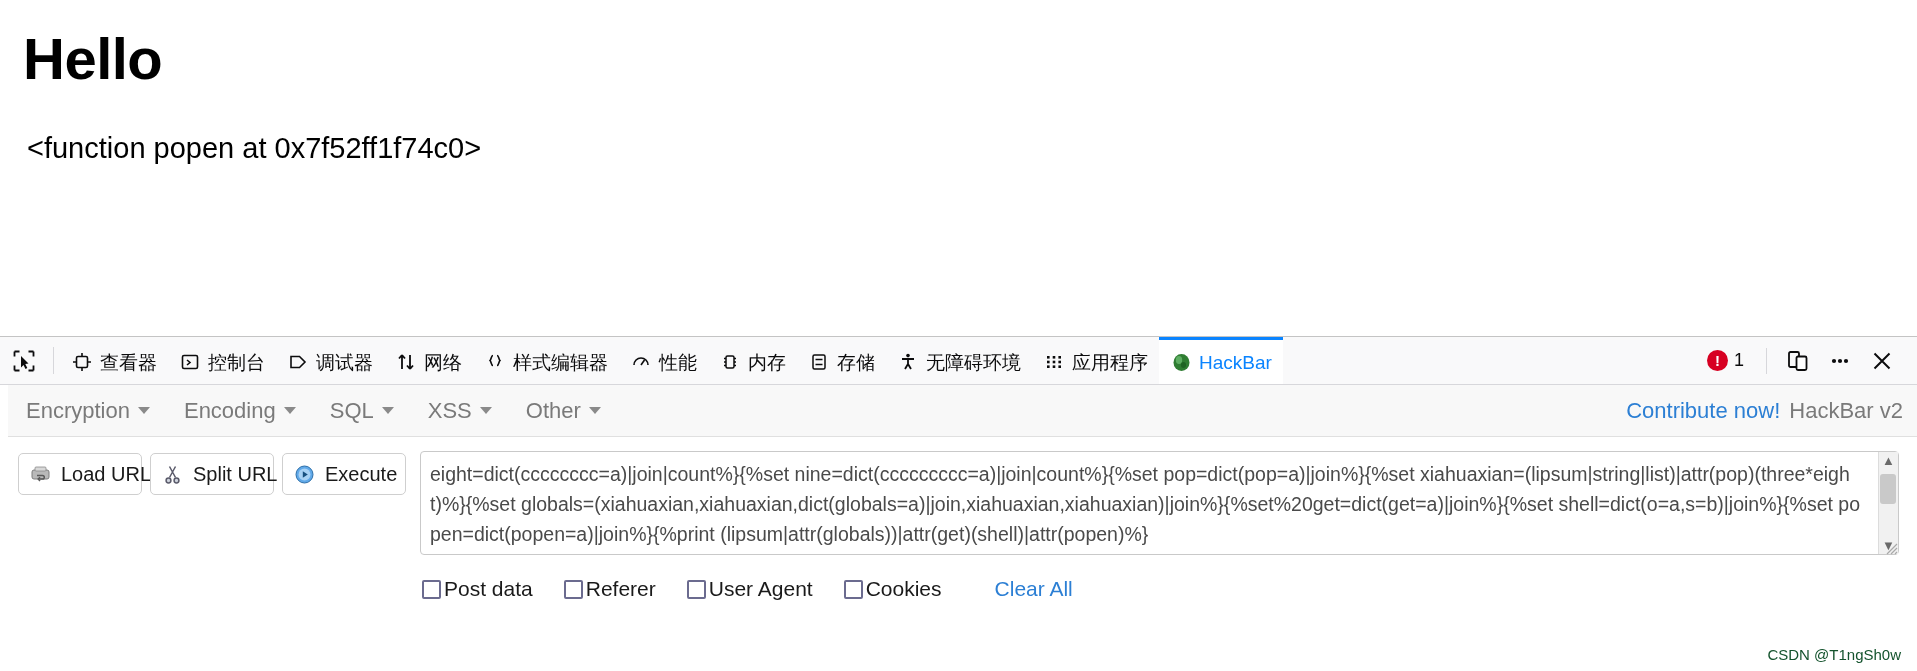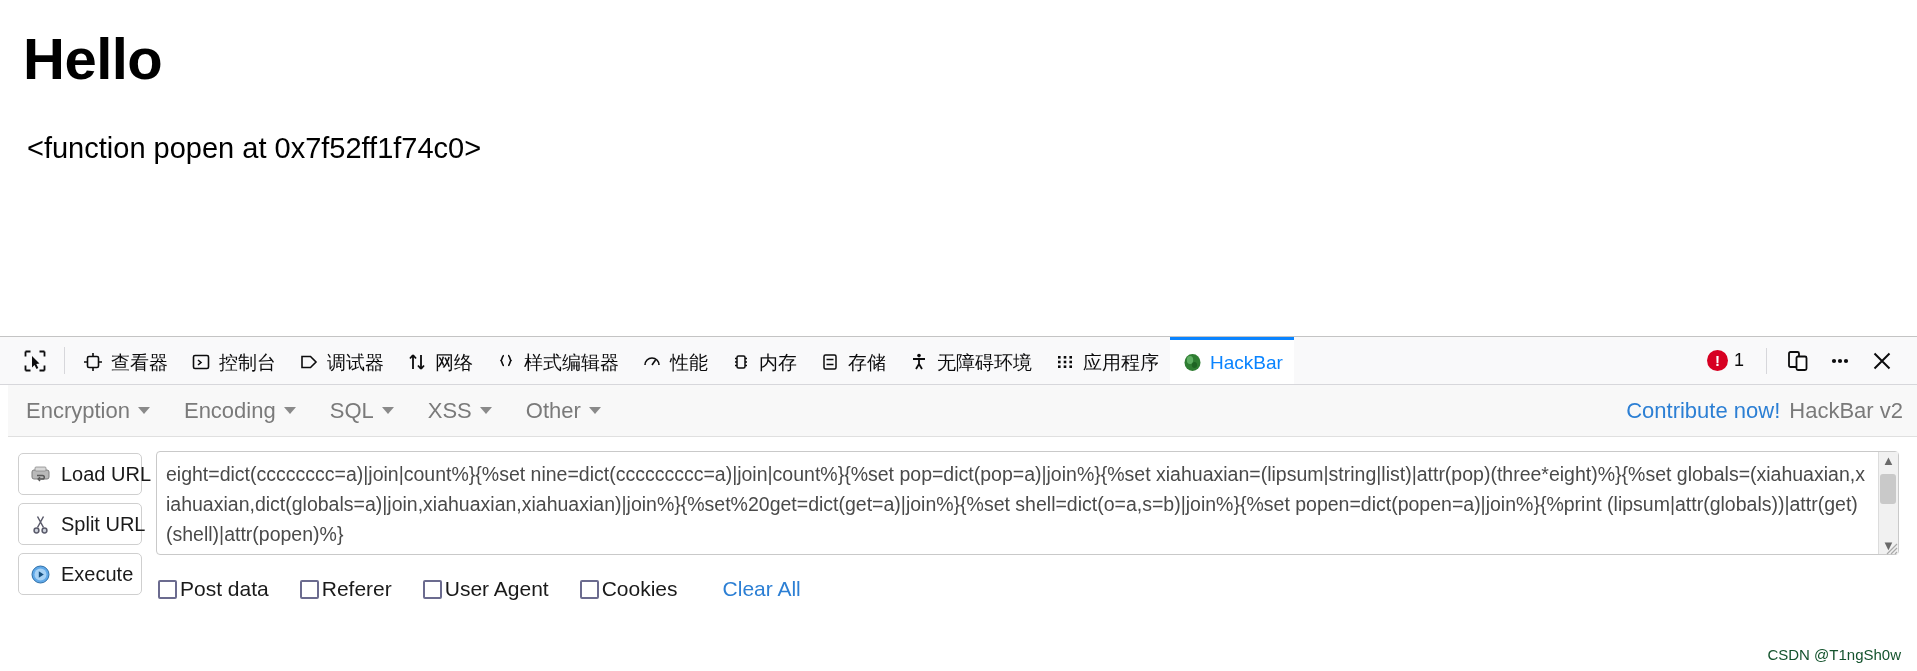--- a/index.html
+++ b/index.html
@@ -53,7 +53,7 @@
     height: 48px;
     background: #f9f9fa;
     border-bottom: 1px solid #d7d7db;
-    padding-left: 12px;
+    padding-left: 1px;
     font-size: 19px;
     color: #0c0c0d;
     overflow: hidden;

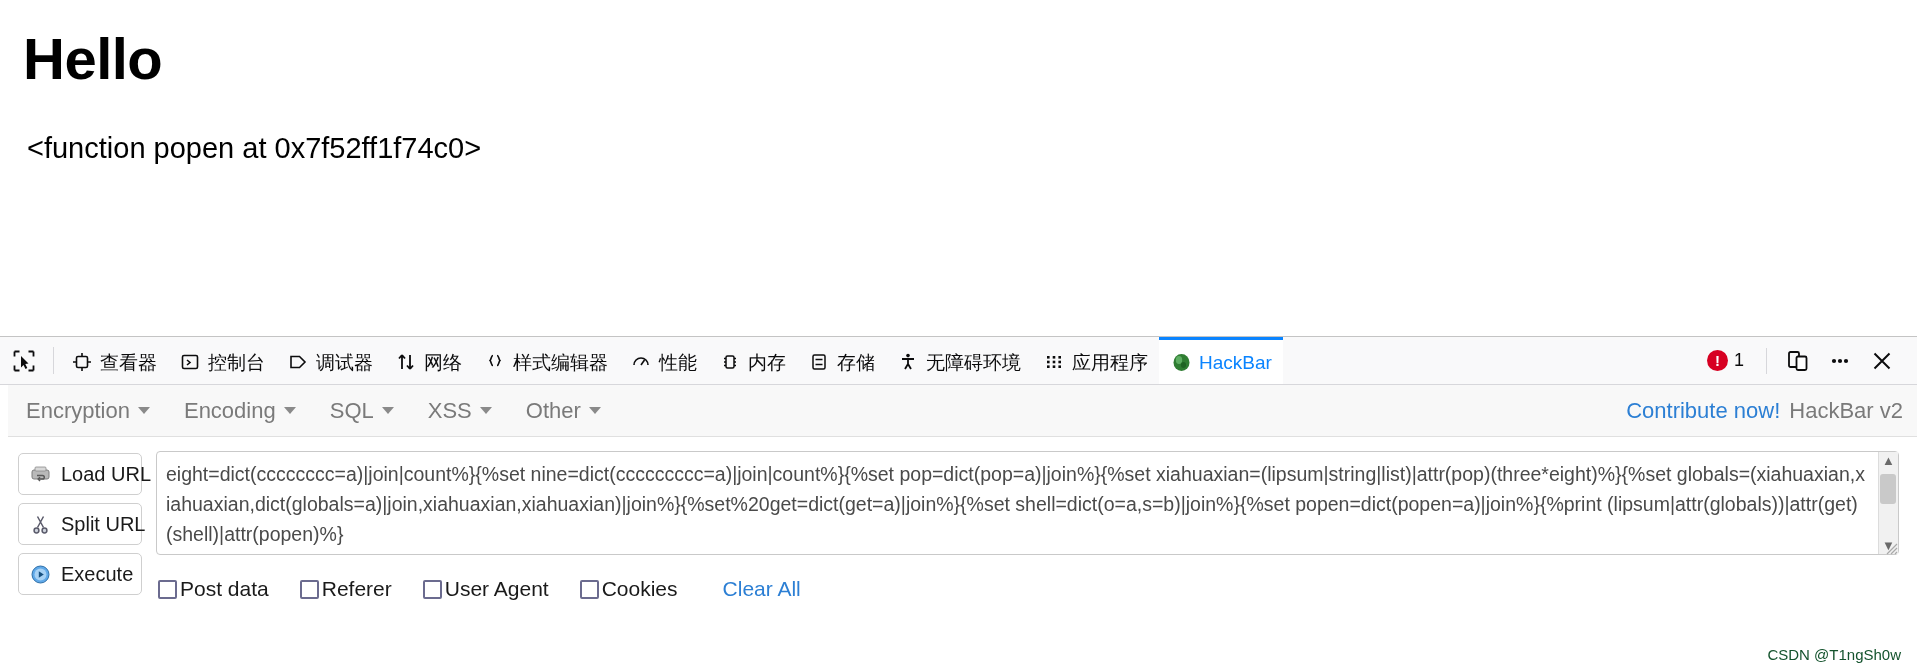--- a/index.html
+++ b/index.html
@@ -164,7 +164,6 @@
   }
   #hb-buttons {
     display: flex;
-    flex-direction: column;
     gap: 8px;
     flex: 0 0 auto;
     padding-top: 2px;

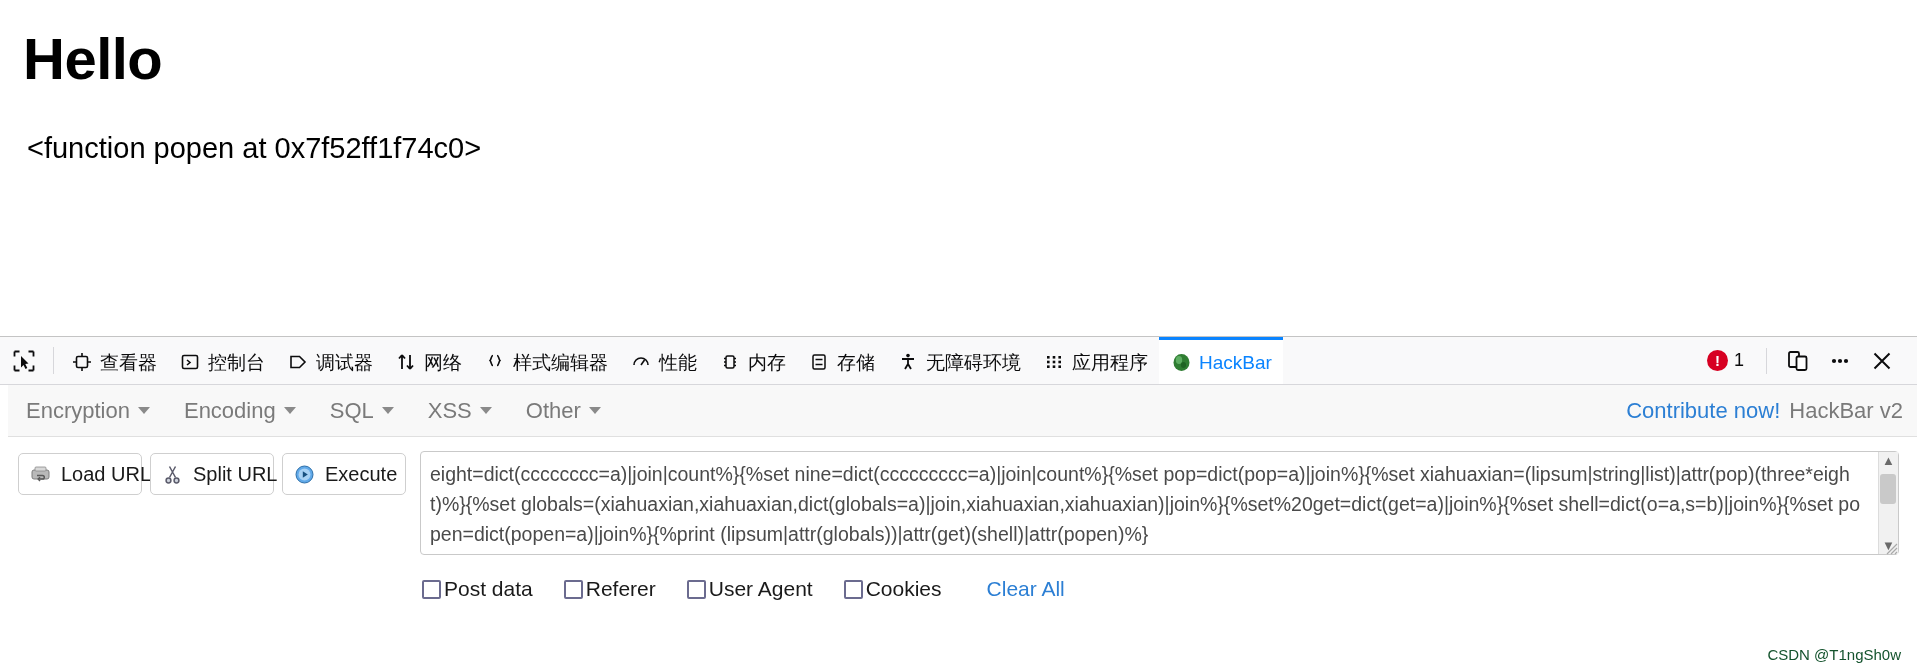--- a/index.html
+++ b/index.html
@@ -277,7 +277,7 @@
     font-size: 21px;
     color: #2c7fd4;
     cursor: pointer;
-    margin-left: 14px;
+    margin-left: 22px;
     white-space: nowrap;
   }
 

